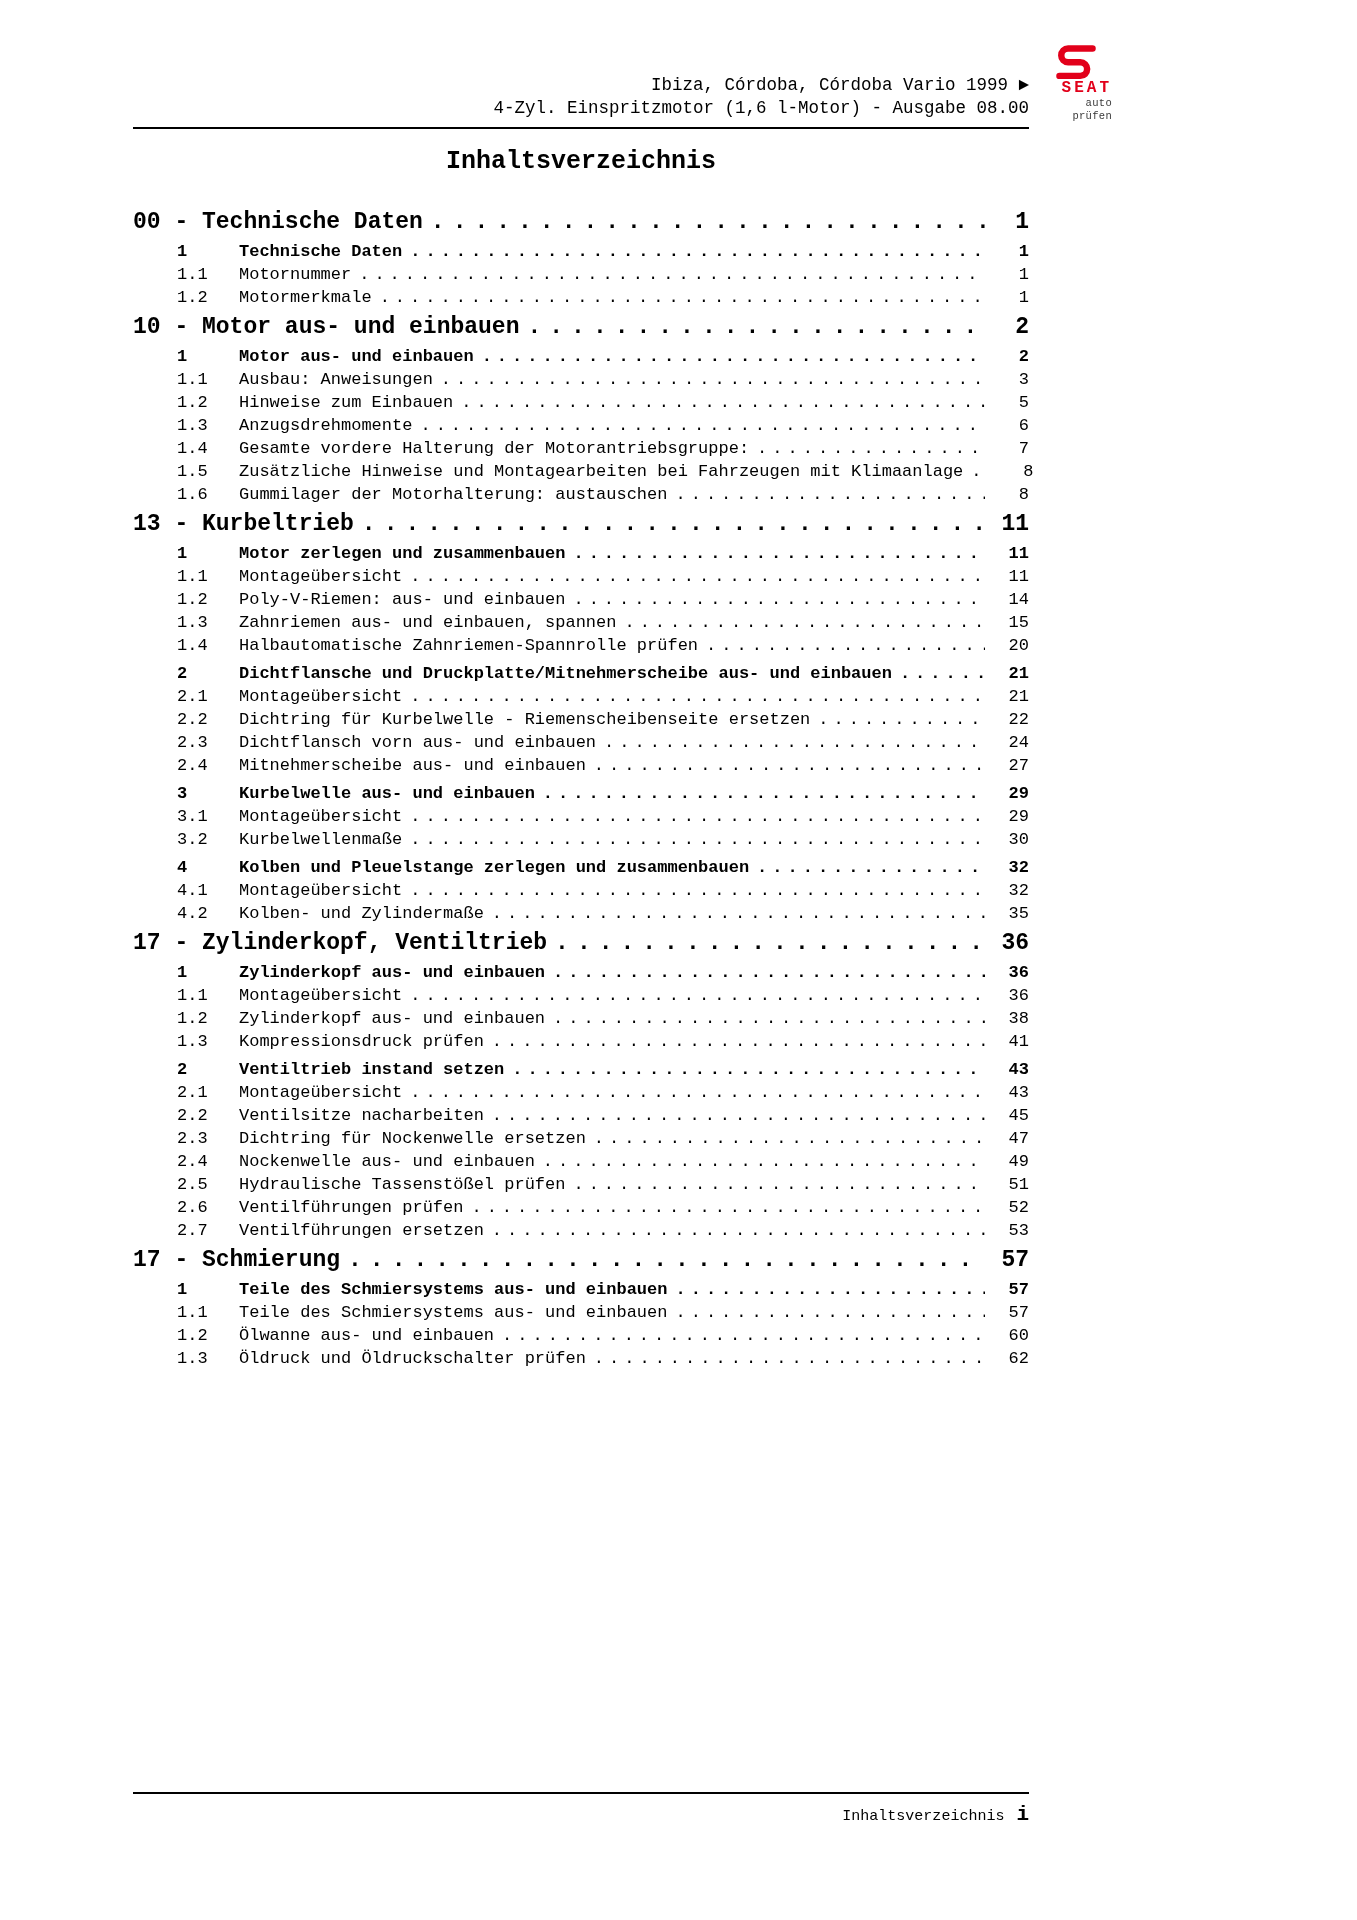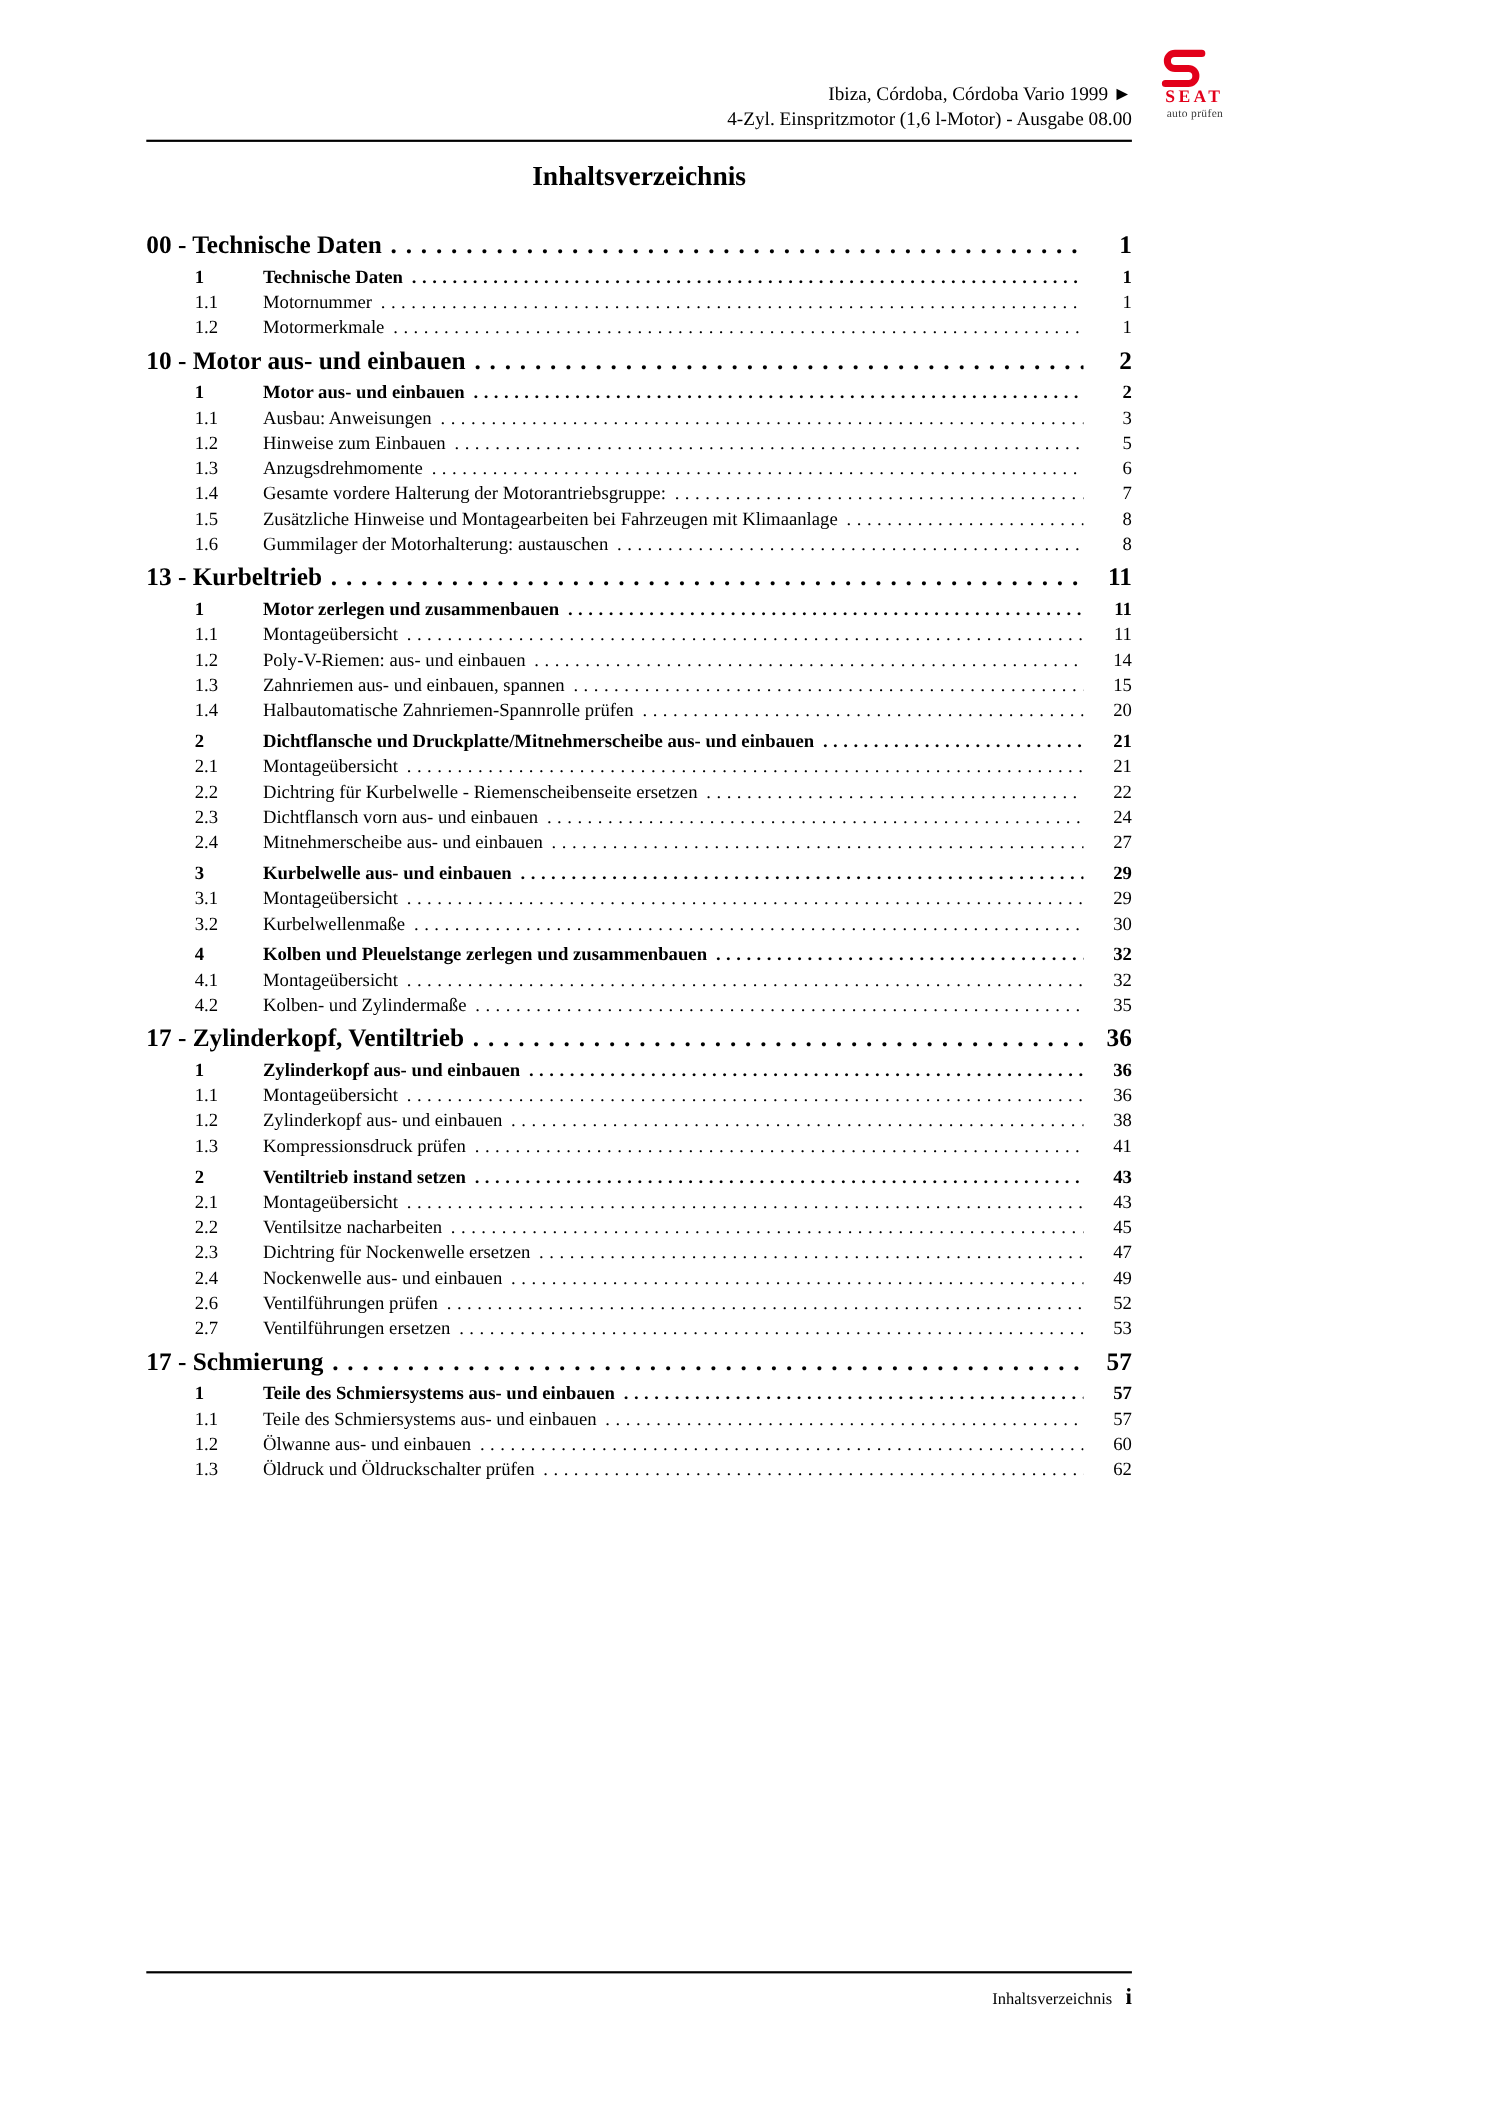--- a/index.html
+++ b/index.html
@@ -9,7 +9,7 @@
     width:1357px; height:1920px;
     background:#ffffff;
     color:#000;
-    font-family:Liberation Serif, serif;
+    font-family:Liberation Mono, monospace;
     overflow:hidden;
   }
 

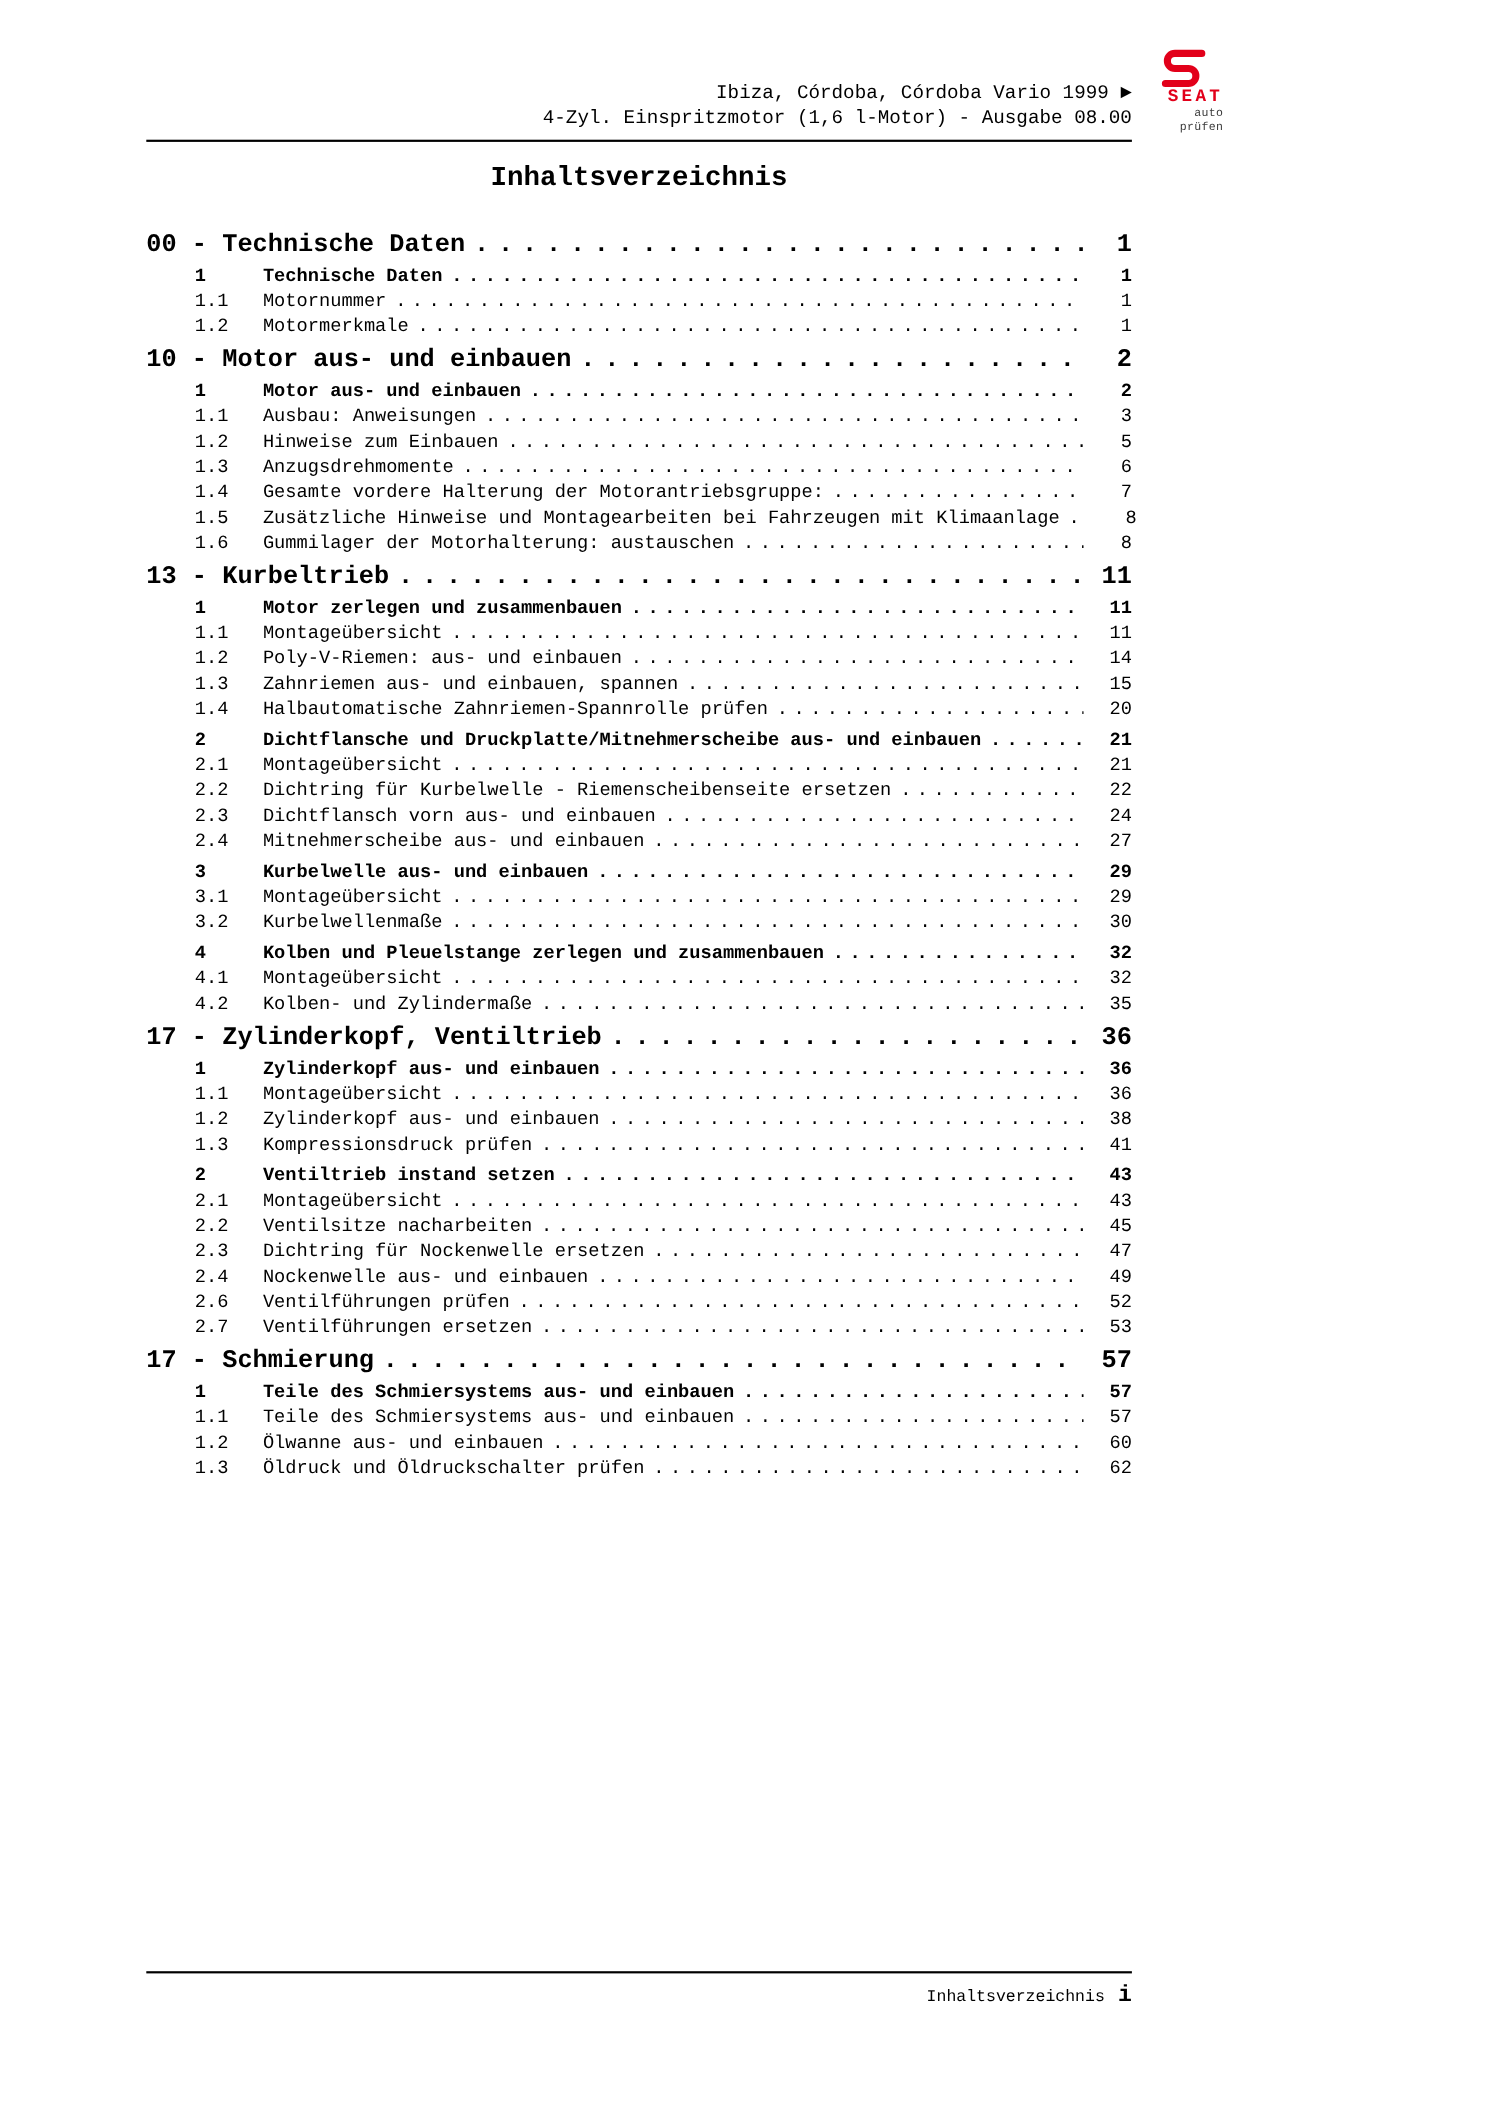--- a/index.html
+++ b/index.html
@@ -380,6 +380,12 @@
     <span class="pagenum">49</span>
   </div>
 
+  <div class="entry">
+    <span class="num">2.5</span>
+    <span class="etitle">Hydraulische Tassenstößel prüfen</span>
+    <span class="dots"></span>
+    <span class="pagenum">51</span>
+  </div>
 
   <div class="entry">
     <span class="num">2.6</span>

